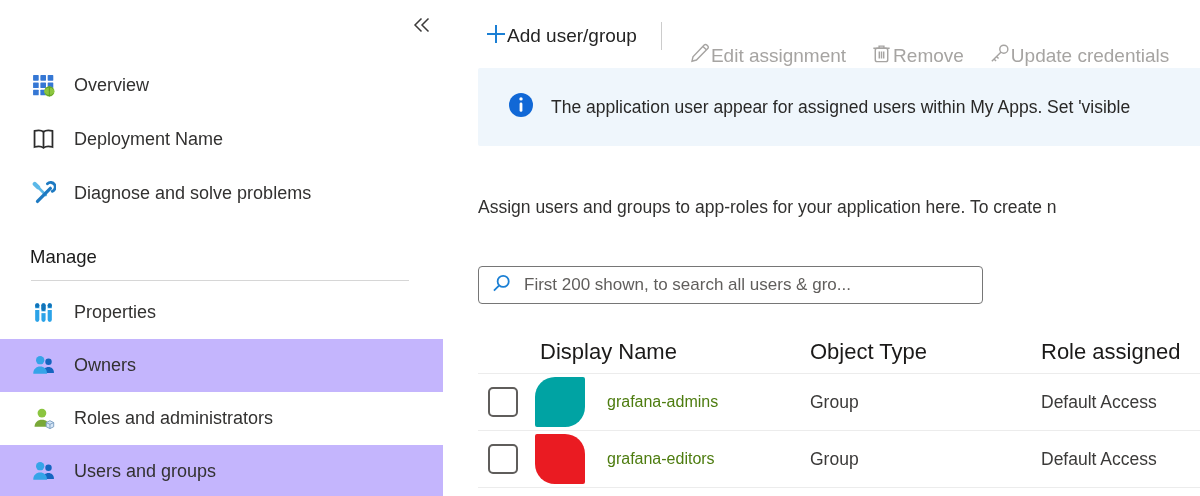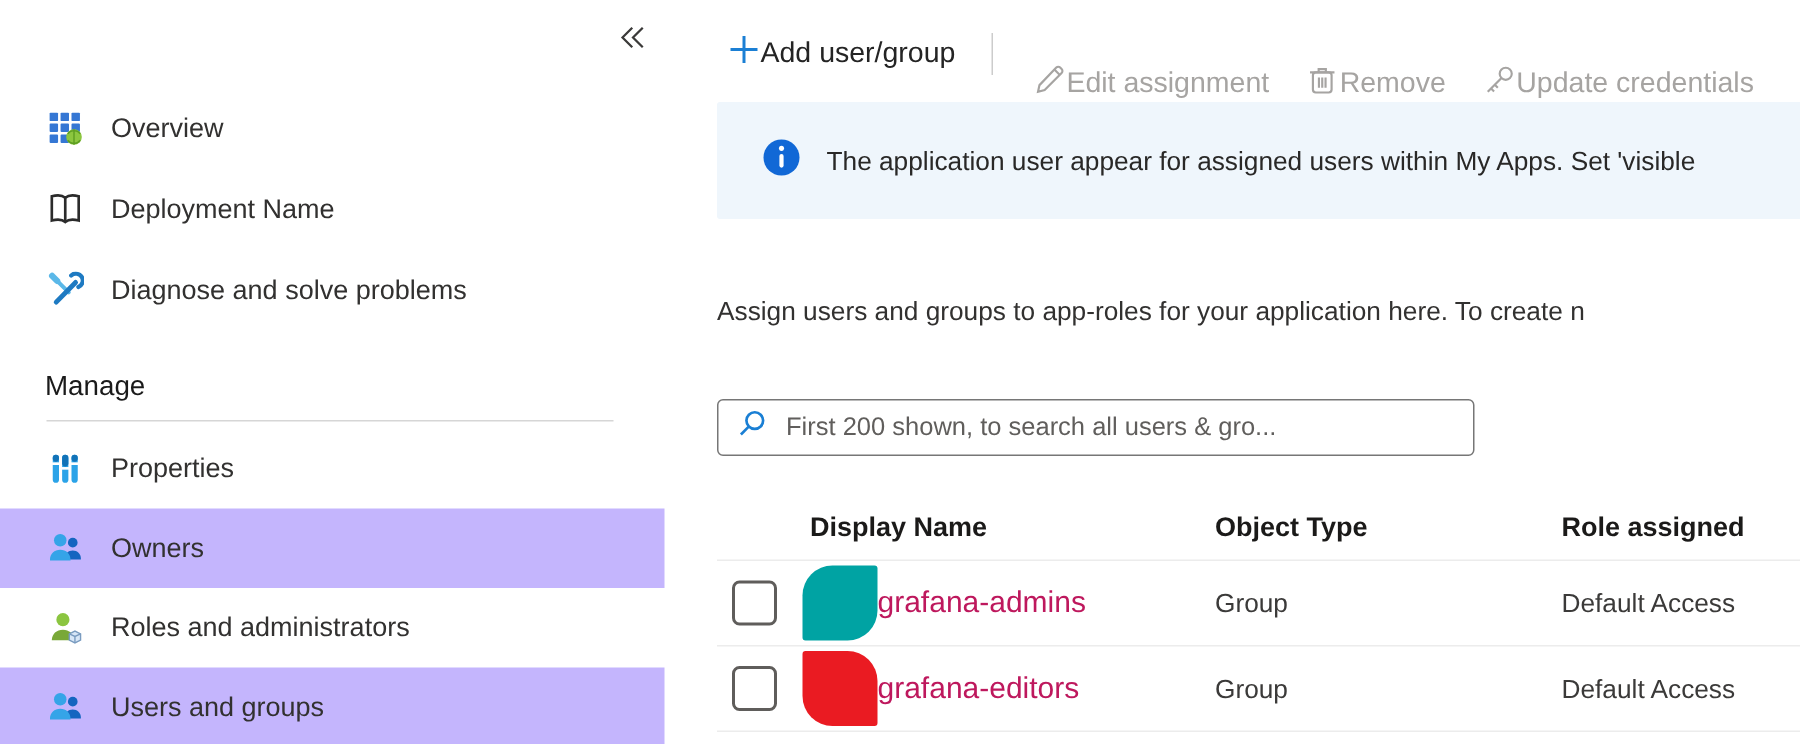--- a/index.html
+++ b/index.html
@@ -52,7 +52,7 @@
   
   .assign-table { position:absolute; left:478px; top:330px; width:722px; }
   .thead { display:flex; align-items:center; height:44px; border-bottom:1px solid #ececec;
-    font-size:18px; font-weight:700; color:#1b1a19; }
+    font-size:22px; font-weight:400; color:#1b1a19; }
   .col1 { width:332px; padding-left:62px; }
   .col2 { width:231px; }
   .col3 { flex:1; }

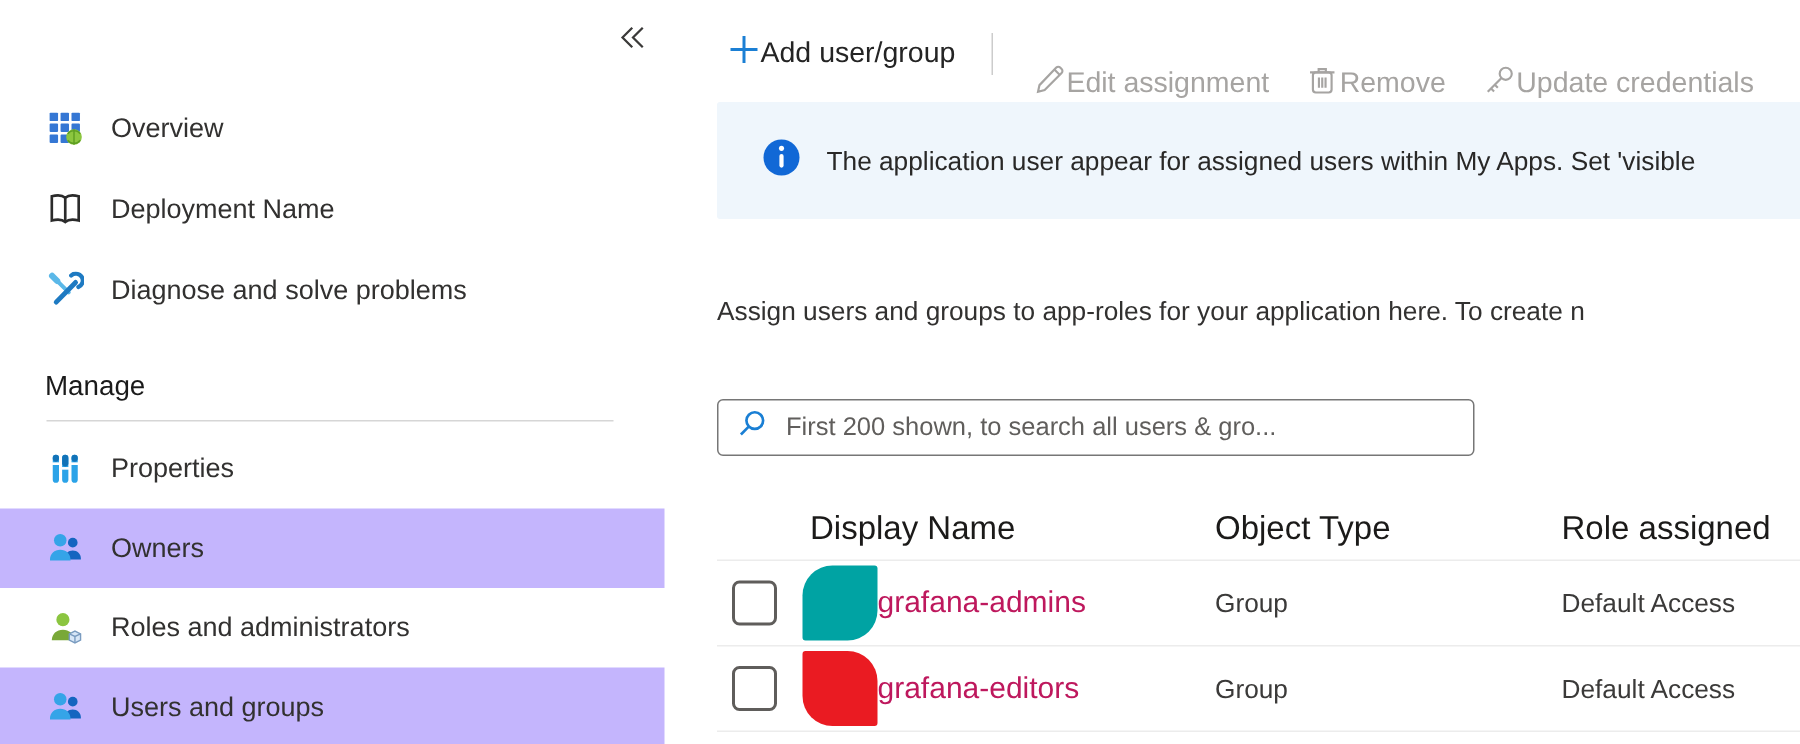--- a/index.html
+++ b/index.html
@@ -64,7 +64,7 @@
   .avatar { width:50px; height:50px; margin-left:17px; flex:0 0 50px; }
   .avatar.shape-a { border-radius:20px 2px 20px 2px; }
   .avatar.shape-b { border-radius:2px 20px 2px 20px; }
-  .name-link { margin-left:0; font-size:20px; color:#be185d; cursor:pointer; }
+  .name-link { margin-left:22px; font-size:16px; color:#4d7c0f; cursor:pointer; }
 </style>
 </head>
 <body>

